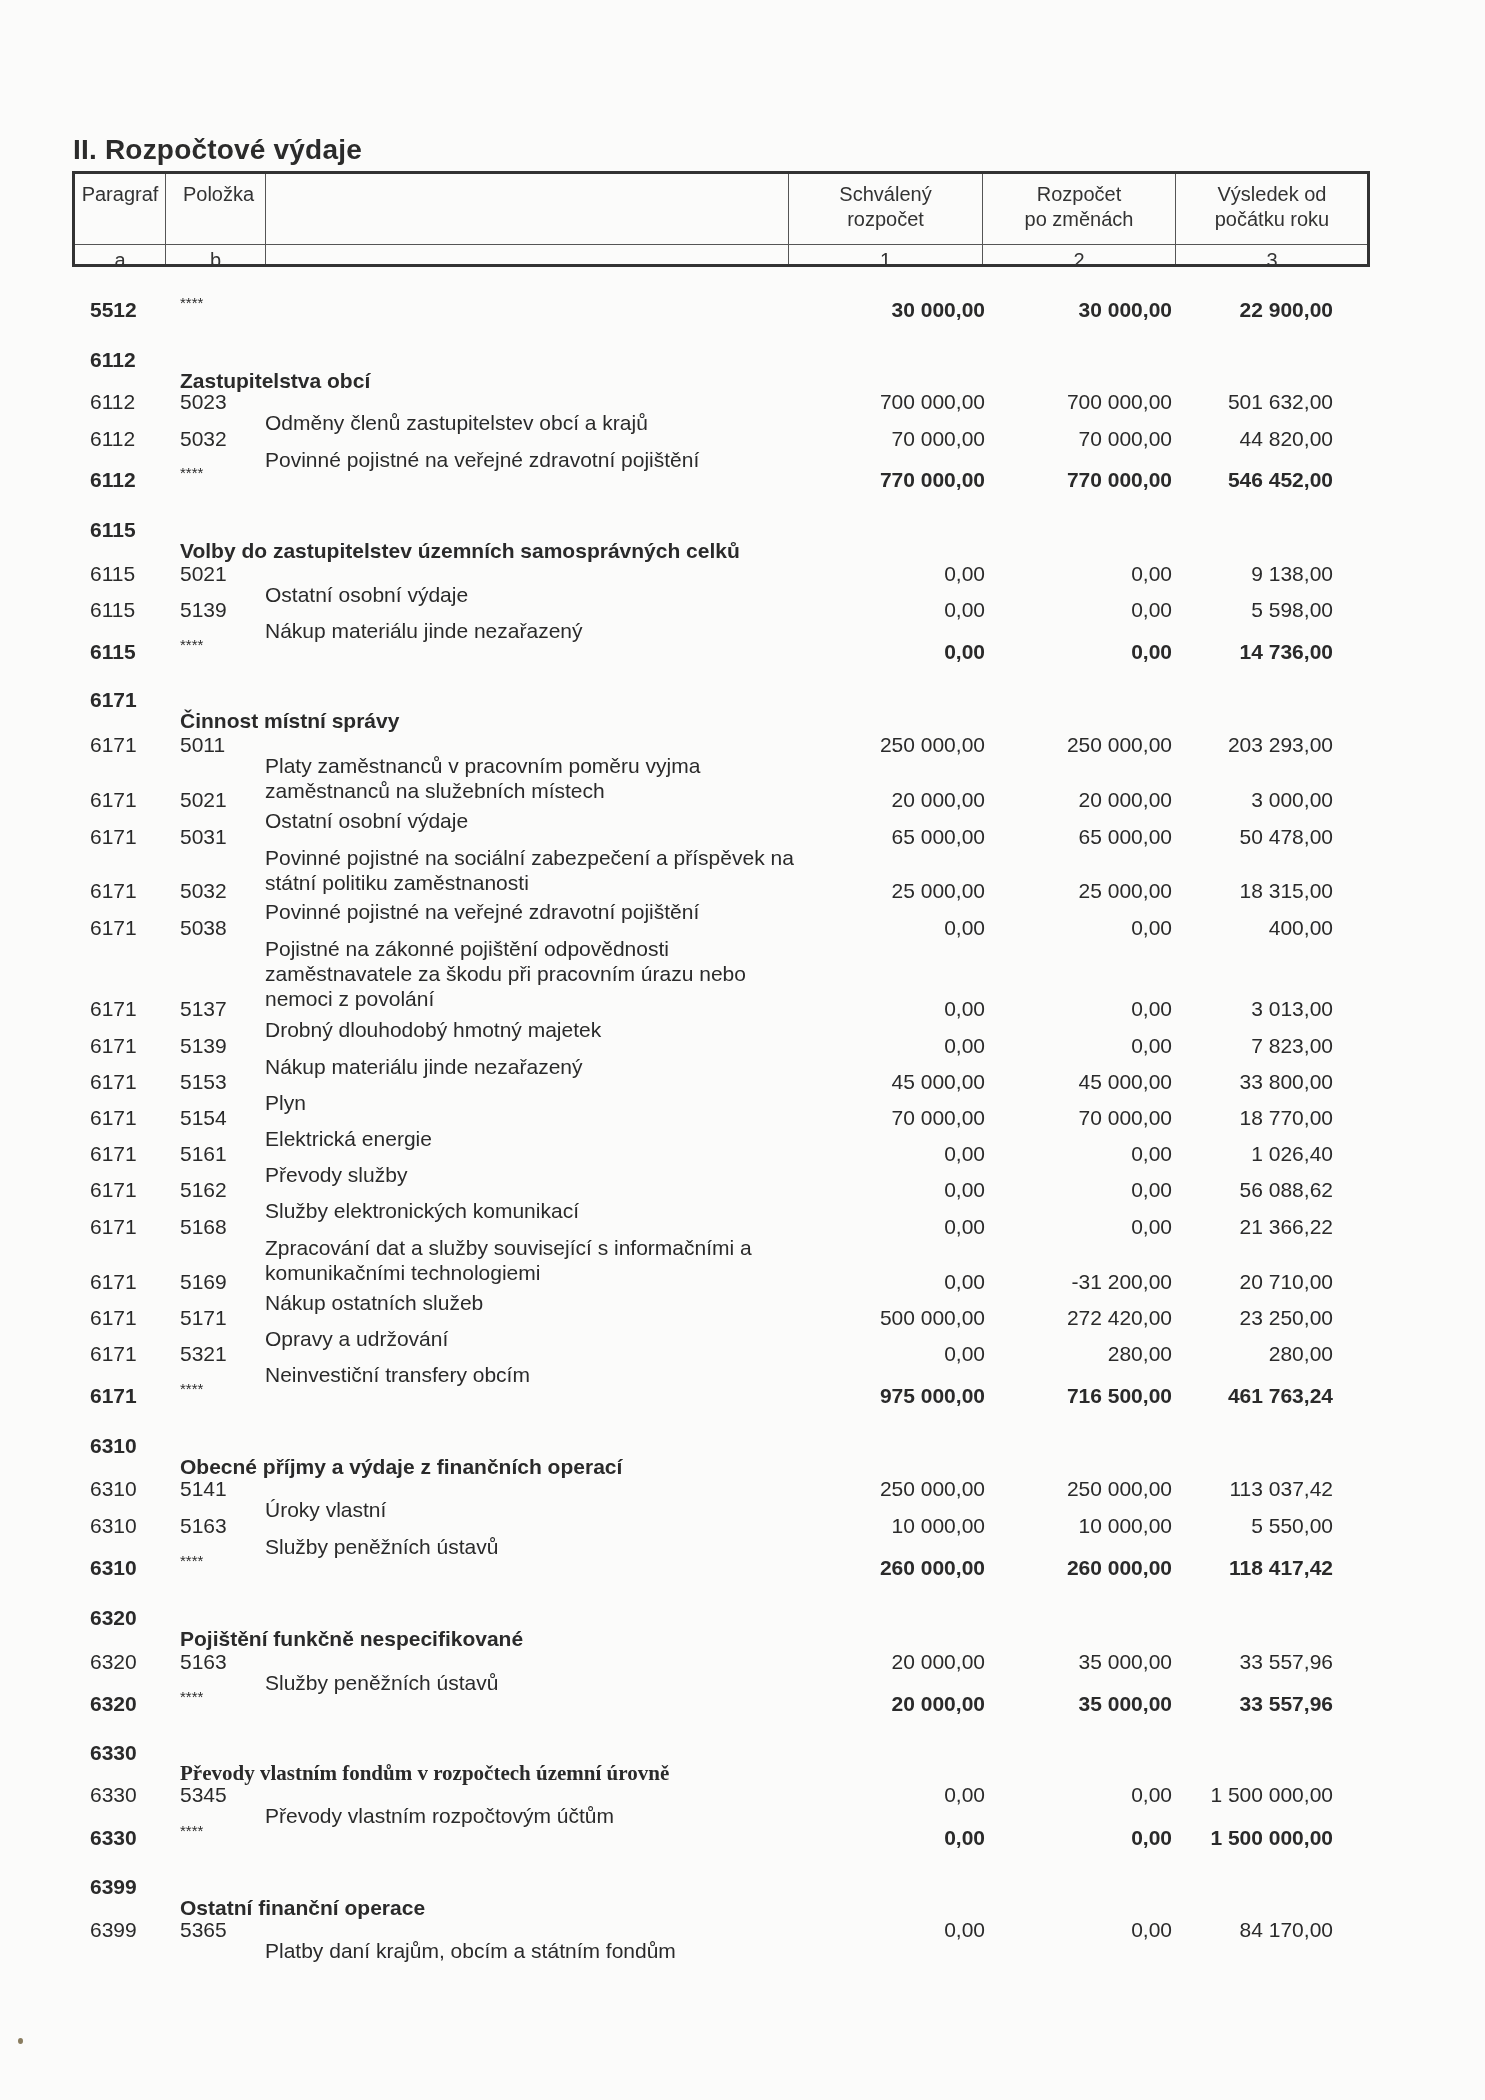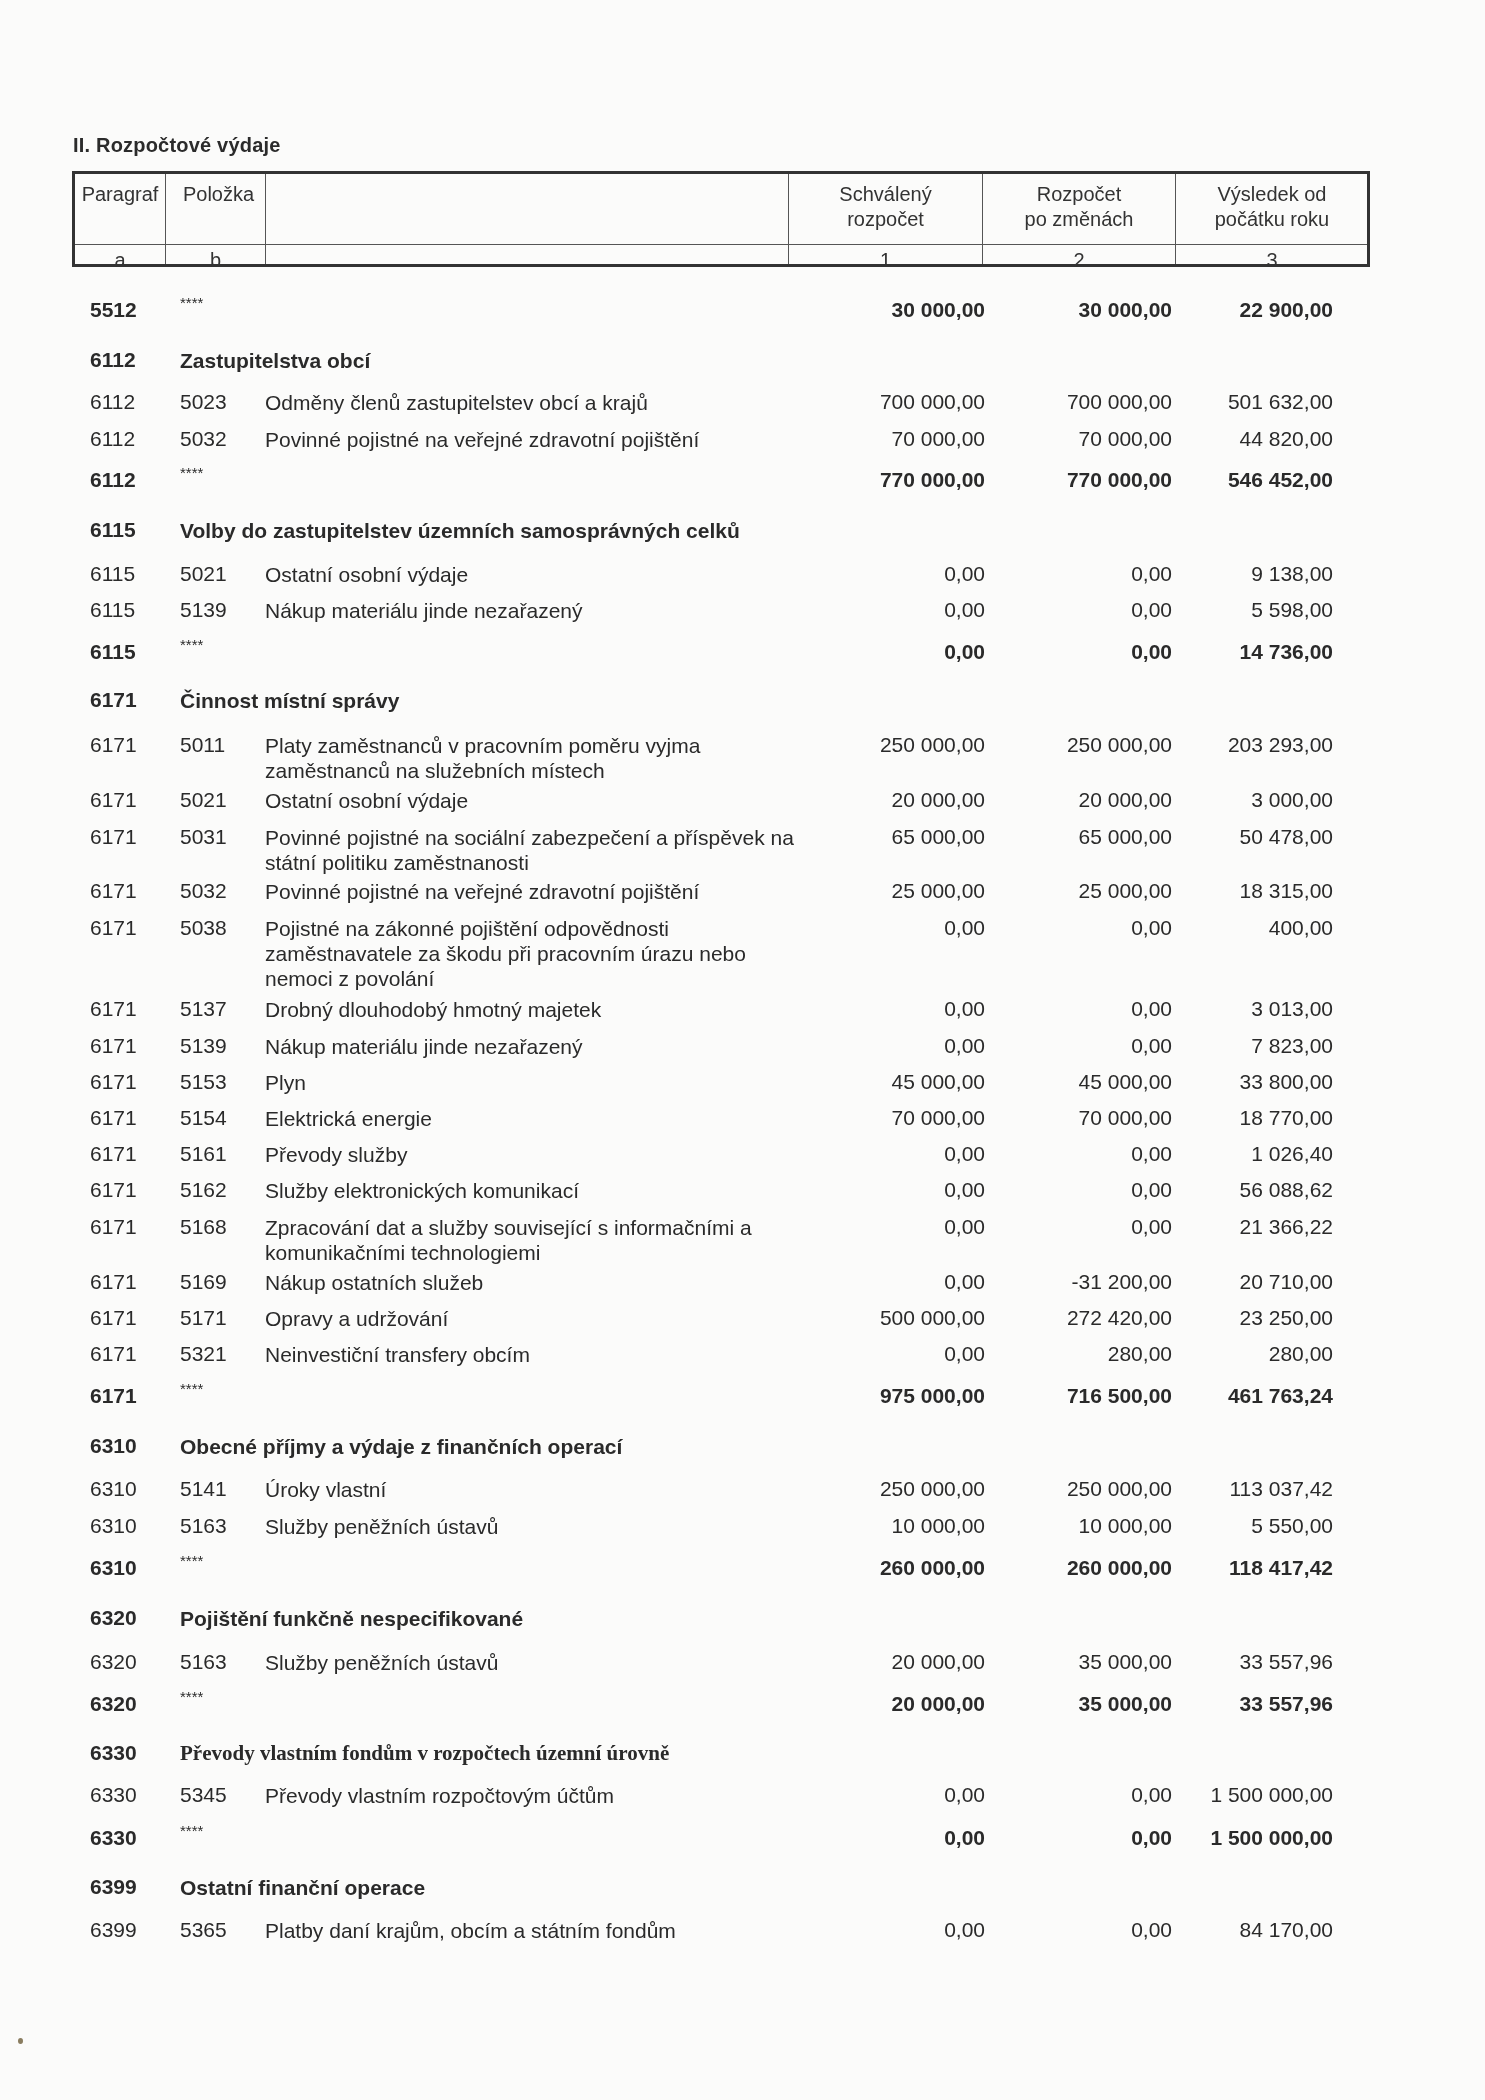--- a/index.html
+++ b/index.html
@@ -13,7 +13,7 @@
   }
   .title {
     position: absolute; left: 73px; top: 134px;
-    font-size: 20px; font-weight: bold; color: #2b2b2b;
+    font-size: 28px; font-weight: bold; color: #2b2b2b;
     letter-spacing: 0.2px;
   }
   .hdr {

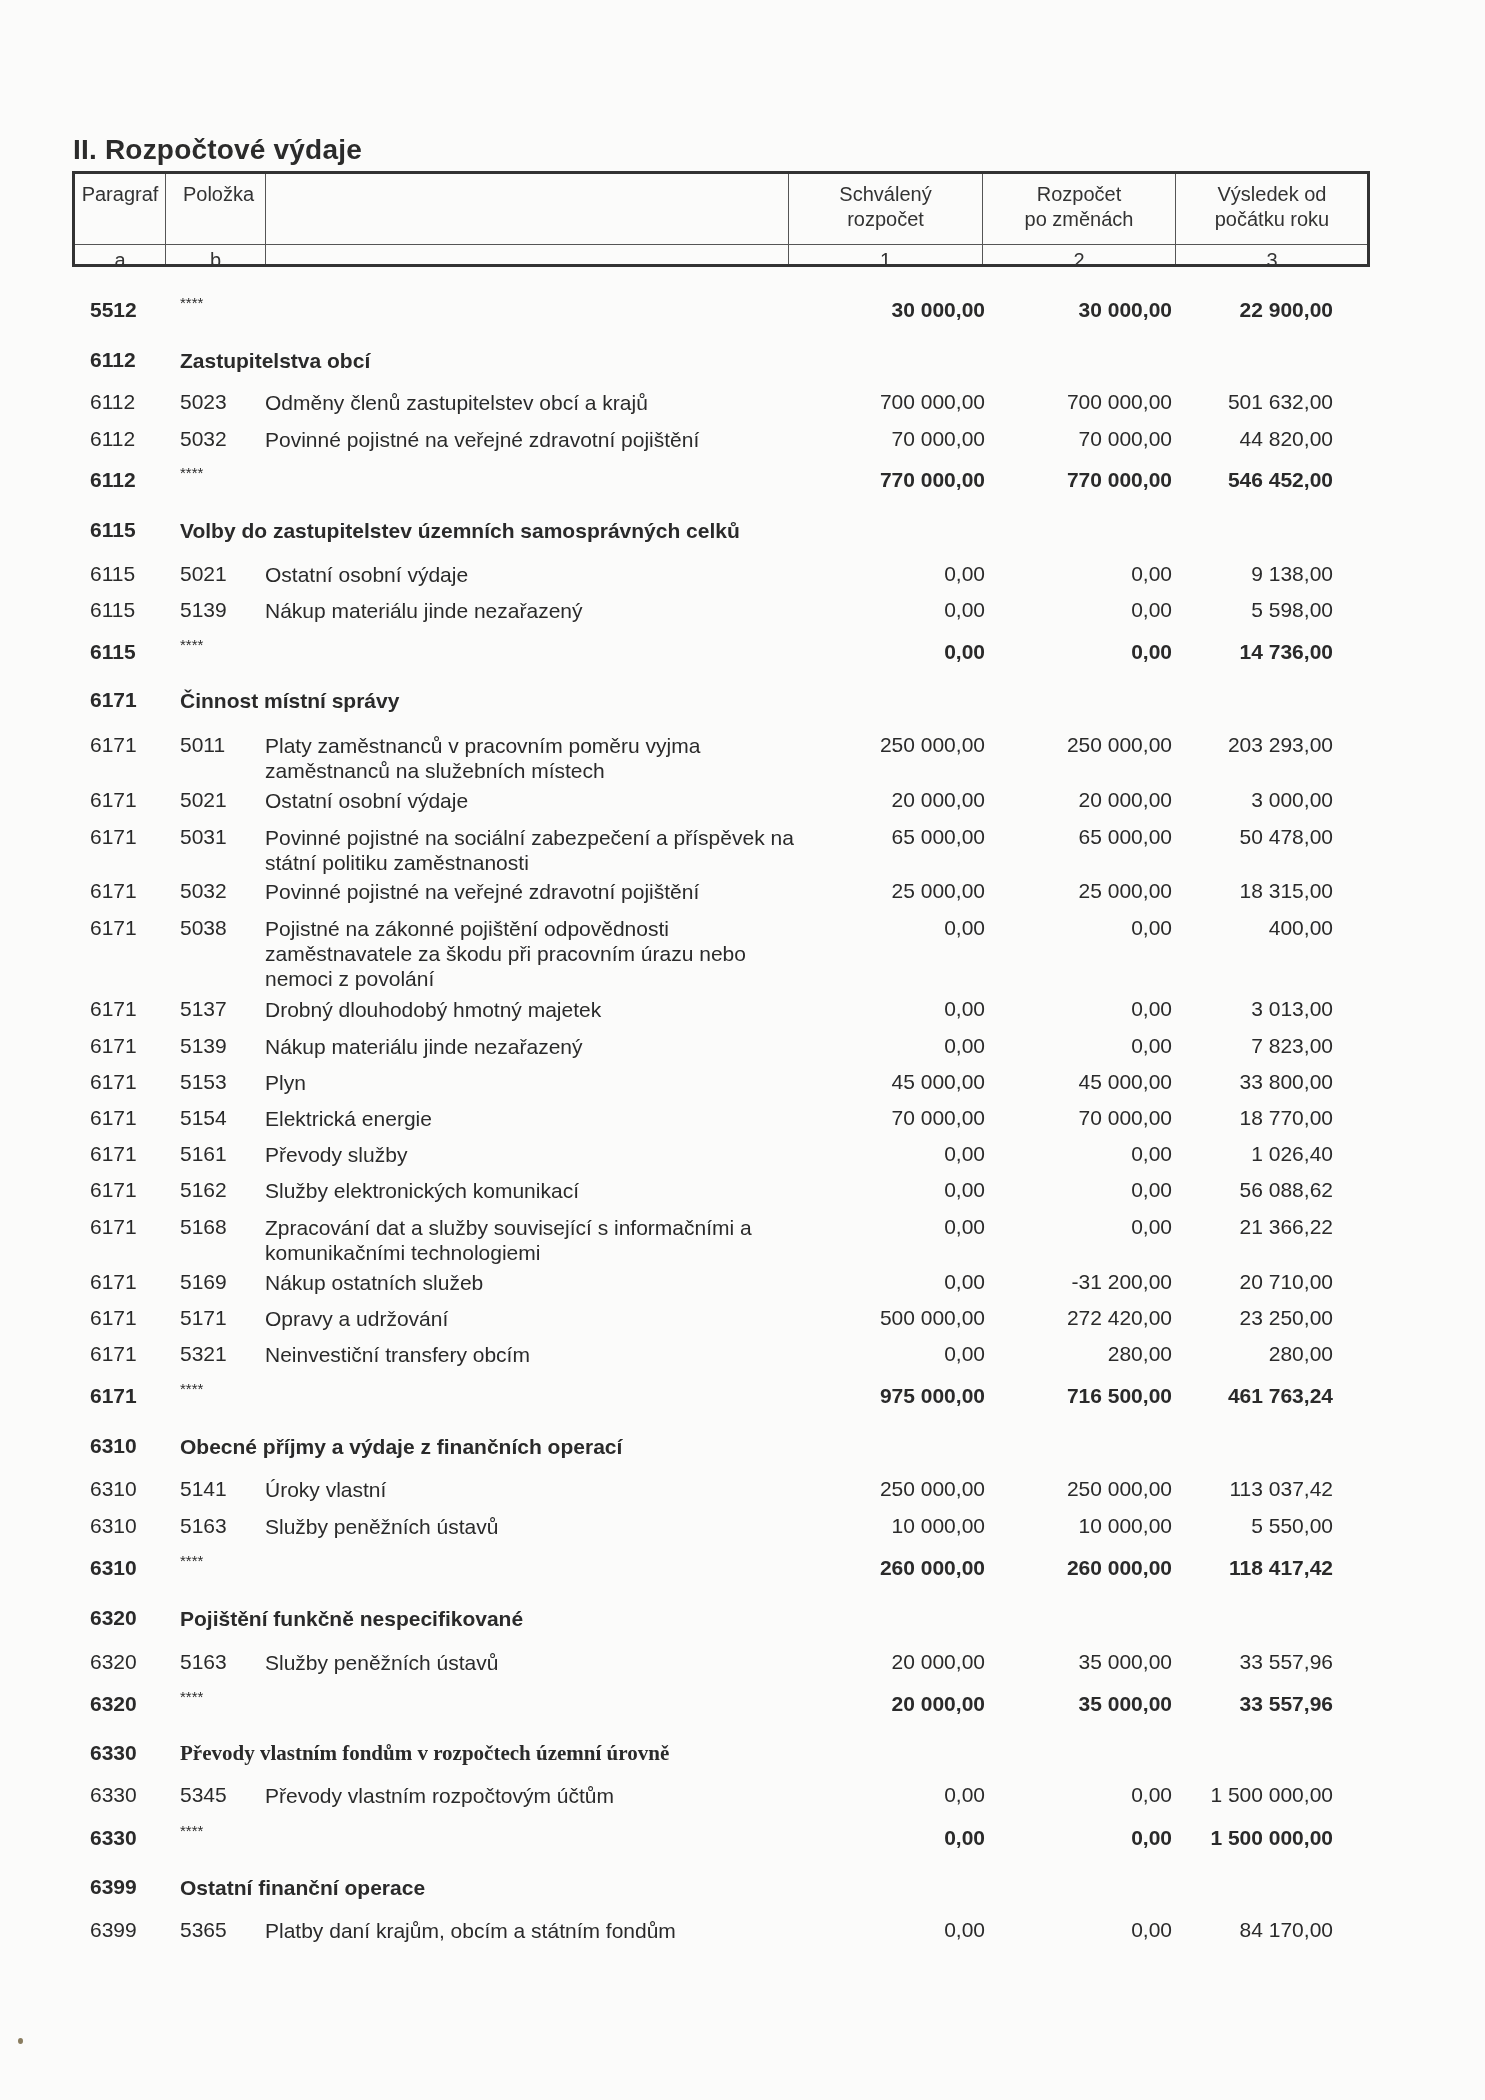--- a/index.html
+++ b/index.html
@@ -32,7 +32,7 @@
   .row { position: absolute; left: 0; width: 1485px; font-size: 21px; }
   .row .a { position: absolute; left: 90px; }
   .row .b { position: absolute; left: 180px; }
-  .row .desc { position: absolute; left: 265px; width: 530px; line-height: 25px; }
+  .row .desc { position: absolute; left: 265px; width: 530px; line-height: 25px; margin-top: 20px; }
   .row .v1, .row .v2, .row .v3 { position: absolute; text-align: right; width: 260px; }
   .row .v1 { left: 725px; }
   .row .v2 { left: 912px; }

